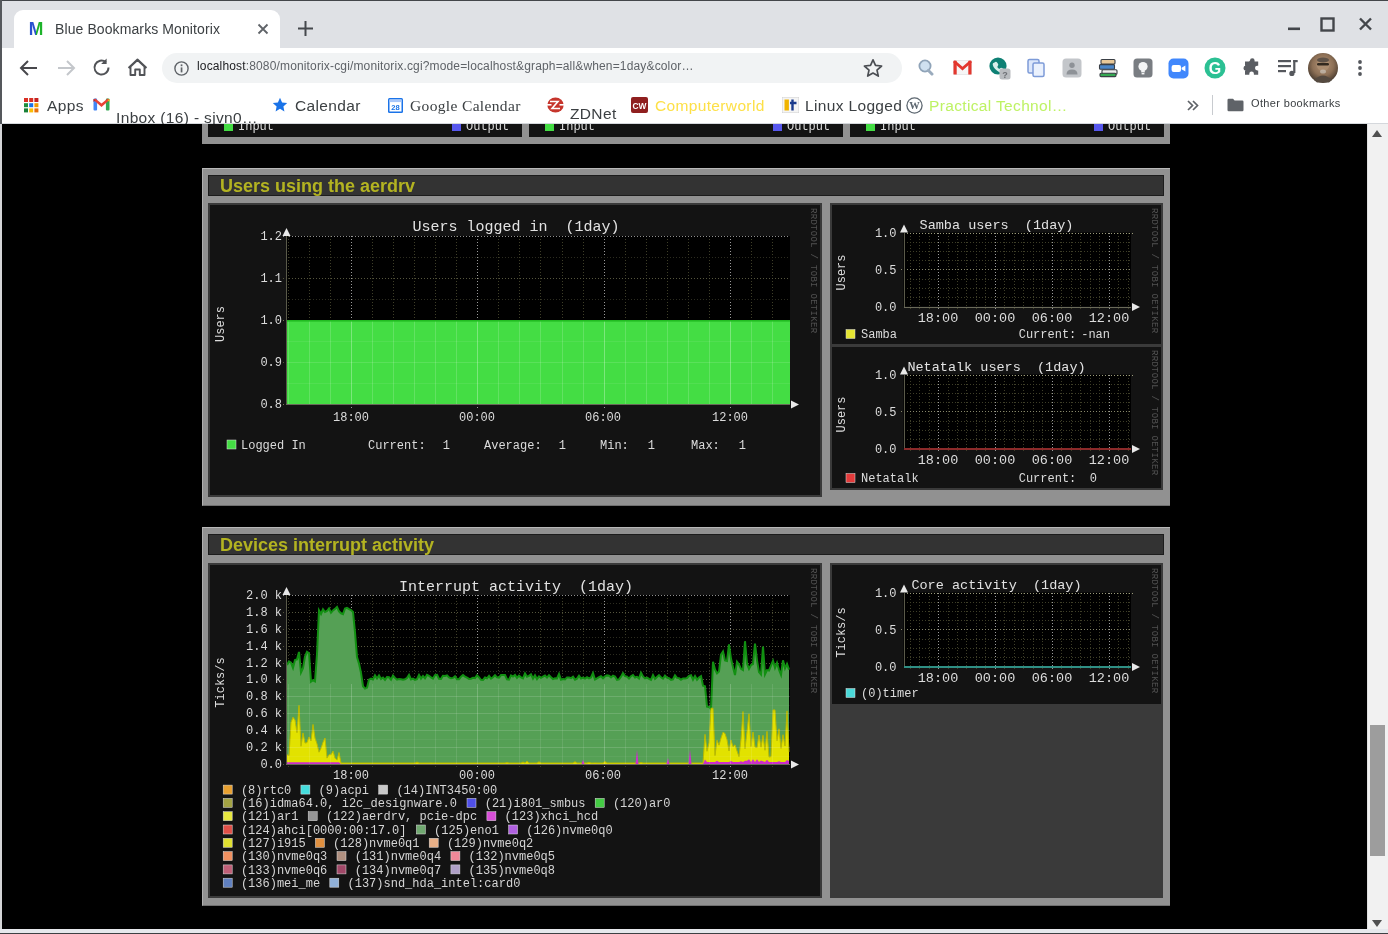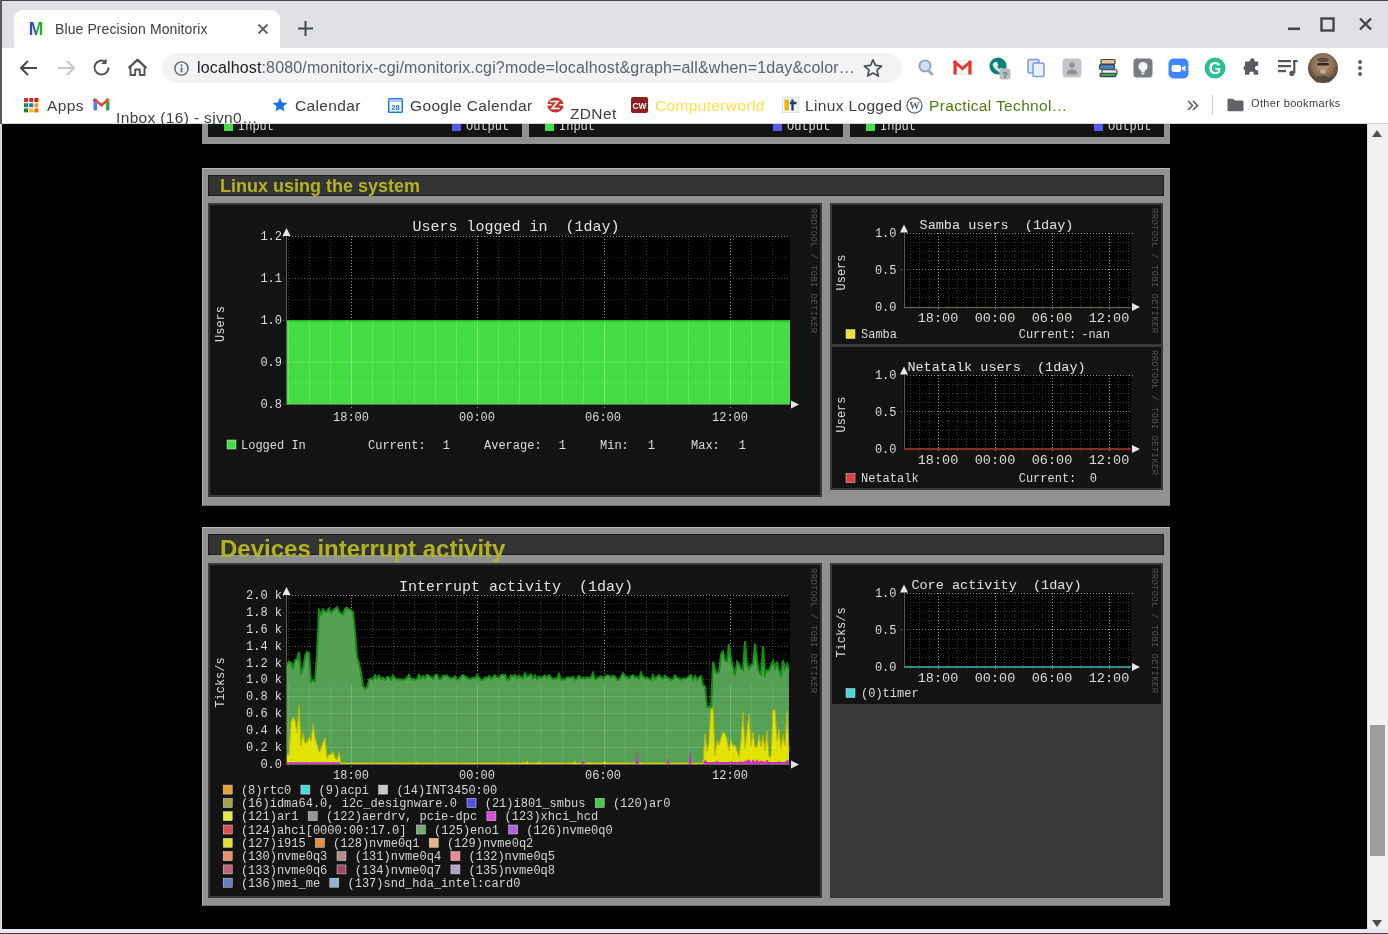--- a/index.html
+++ b/index.html
@@ -21,7 +21,7 @@
     </defs>
 <text x="9" y="15.5" text-anchor="middle" font-family="Liberation Sans" font-weight="bold" font-size="17.5" fill="url(#mgrad)">M</text>
 </svg>
-<div class="abs" style="left:55px;top:21px;font-size:14px;color:#3c4043;letter-spacing:0.1px;">Blue Precision Monitorix</div>
+<div class="abs" style="left:55px;top:21px;font-size:14px;color:#3c4043;letter-spacing:0.1px;">Blue Bookmarks Monitorix</div>
 <svg class="abs" style="left:255px;top:21px;" width="16" height="16" viewBox="0 0 16 16">
     <path d="M3.5 3.5 L12.5 12.5 M12.5 3.5 L3.5 12.5" stroke="#5f6368" stroke-width="1.8"></path>
   </svg>

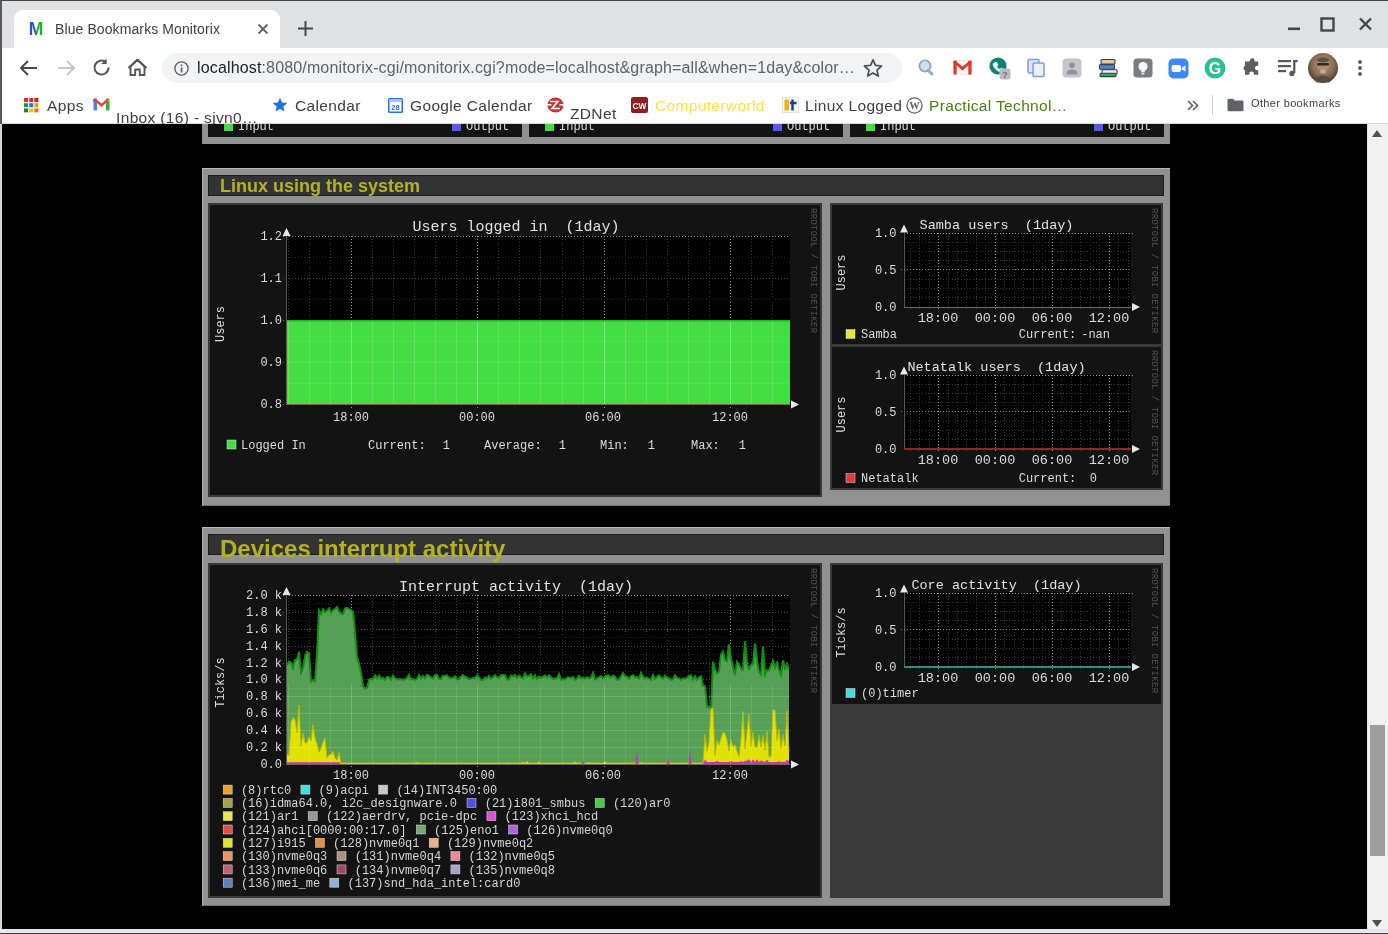--- a/index.html
+++ b/index.html
@@ -53,7 +53,7 @@
     <rect x="6.7" y="6.4" width="1.7" height="5" fill="#5f6368"></rect>
     <rect x="6.7" y="3.4" width="1.7" height="1.8" fill="#5f6368"></rect>
   </svg>
-<div class="abs mono" style="left:197px;top:59px;font-size:16px;letter-spacing:0.15px;color:#5f6368;font-family:'Liberation Sans',sans-serif;white-space:nowrap;text-align:right;"><span style="color:#202124;">localhost</span>:8080/monitorix-cgi/monitorix.cgi?mode=localhost&amp;graph=all&amp;when=1day&amp;color…</div>
+<div class="abs mono" style="left:197px;top:59px;font-size:12px;letter-spacing:0.15px;color:#5f6368;font-family:'Liberation Sans',sans-serif;white-space:nowrap;text-align:right;"><span style="color:#202124;">localhost</span>:8080/monitorix-cgi/monitorix.cgi?mode=localhost&amp;graph=all&amp;when=1day&amp;color…</div>
 <svg class="abs" style="left:863px;top:58px;" width="20" height="20" viewBox="0 0 20 20">
     <path d="M10 1.8 L12.5 7.4 L18.6 8 L14 12.1 L15.3 18.1 L10 15 L4.7 18.1 L6 12.1 L1.4 8 L7.5 7.4 Z" fill="none" stroke="#4b4e53" stroke-width="1.7" stroke-linejoin="round"></path>
   </svg>

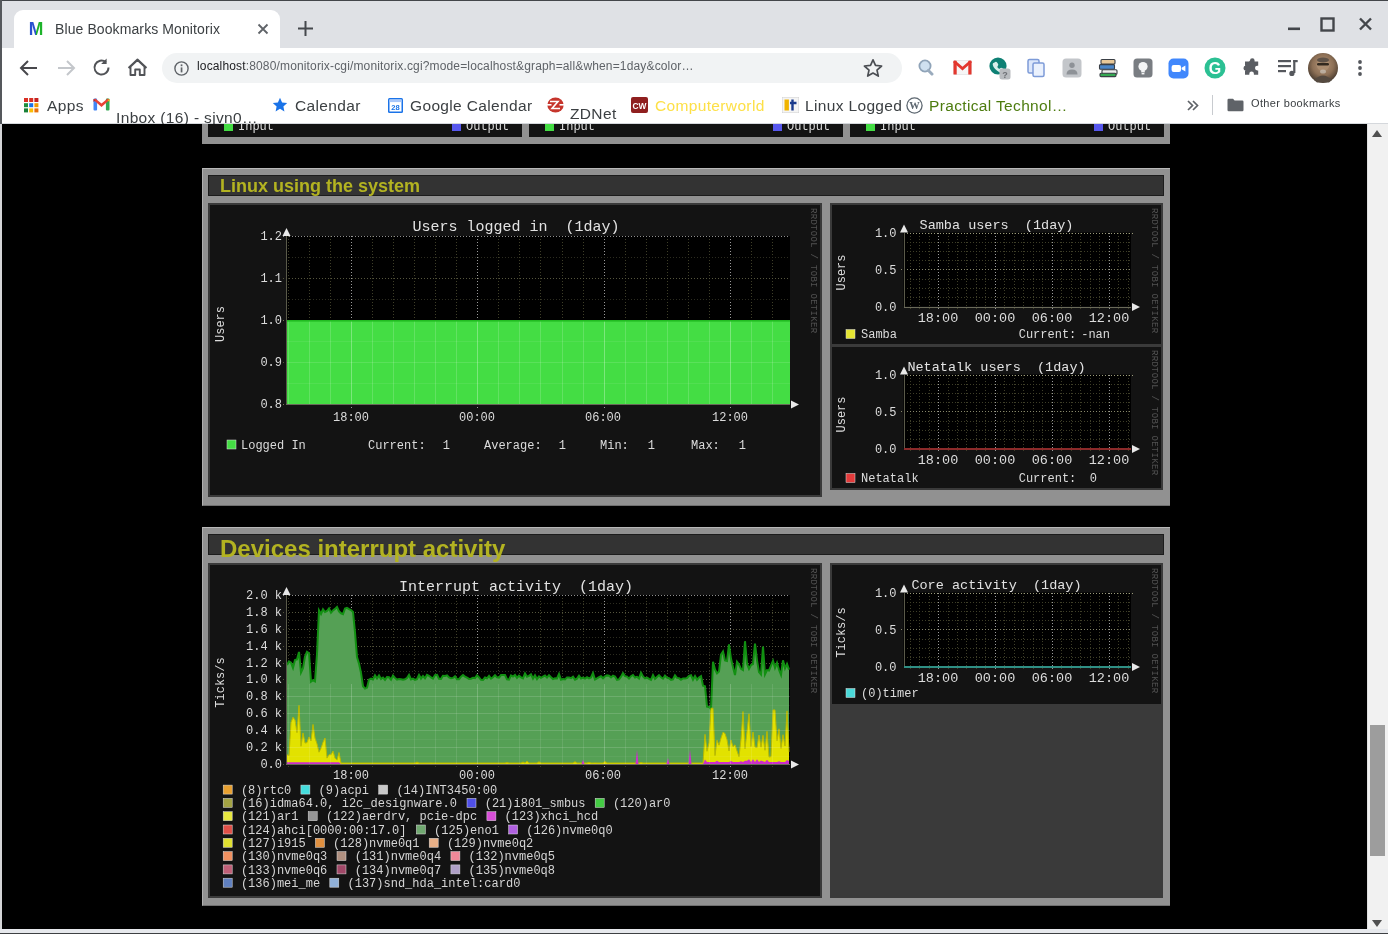--- a/index.html
+++ b/index.html
@@ -168,7 +168,7 @@
     <rect x="1.5" y="1.5" width="12" height="2.6" fill="#a8c7fa"></rect>
     <text x="7.5" y="11.6" font-size="7.6" font-weight="bold" font-family="Liberation Sans" fill="#1a73e8" text-anchor="middle">28</text>
   </svg>
-<div class="abs" style="left:410px;top:97px;font-size:15.5px;letter-spacing:0.35px;color:#3c4043;white-space:nowrap;">Google Calendar</div>
+<div class="abs" style="left:410px;top:97px;font-size:15.5px;letter-spacing:0.35px;color:#3c4043;white-space:nowrap;font-family:Liberation Serif, serif;">Google Calendar</div>
 <svg class="abs" style="left:547px;top:97px;" width="17" height="16" viewBox="0 0 17 16">
     <ellipse cx="8.5" cy="8" rx="8.2" ry="7.6" fill="#c6352c"></ellipse>
     <path d="M3 4.5 L11 4.5 L5 11.5 L13 11.5" stroke="#fff" stroke-width="1.6" fill="none"></path>

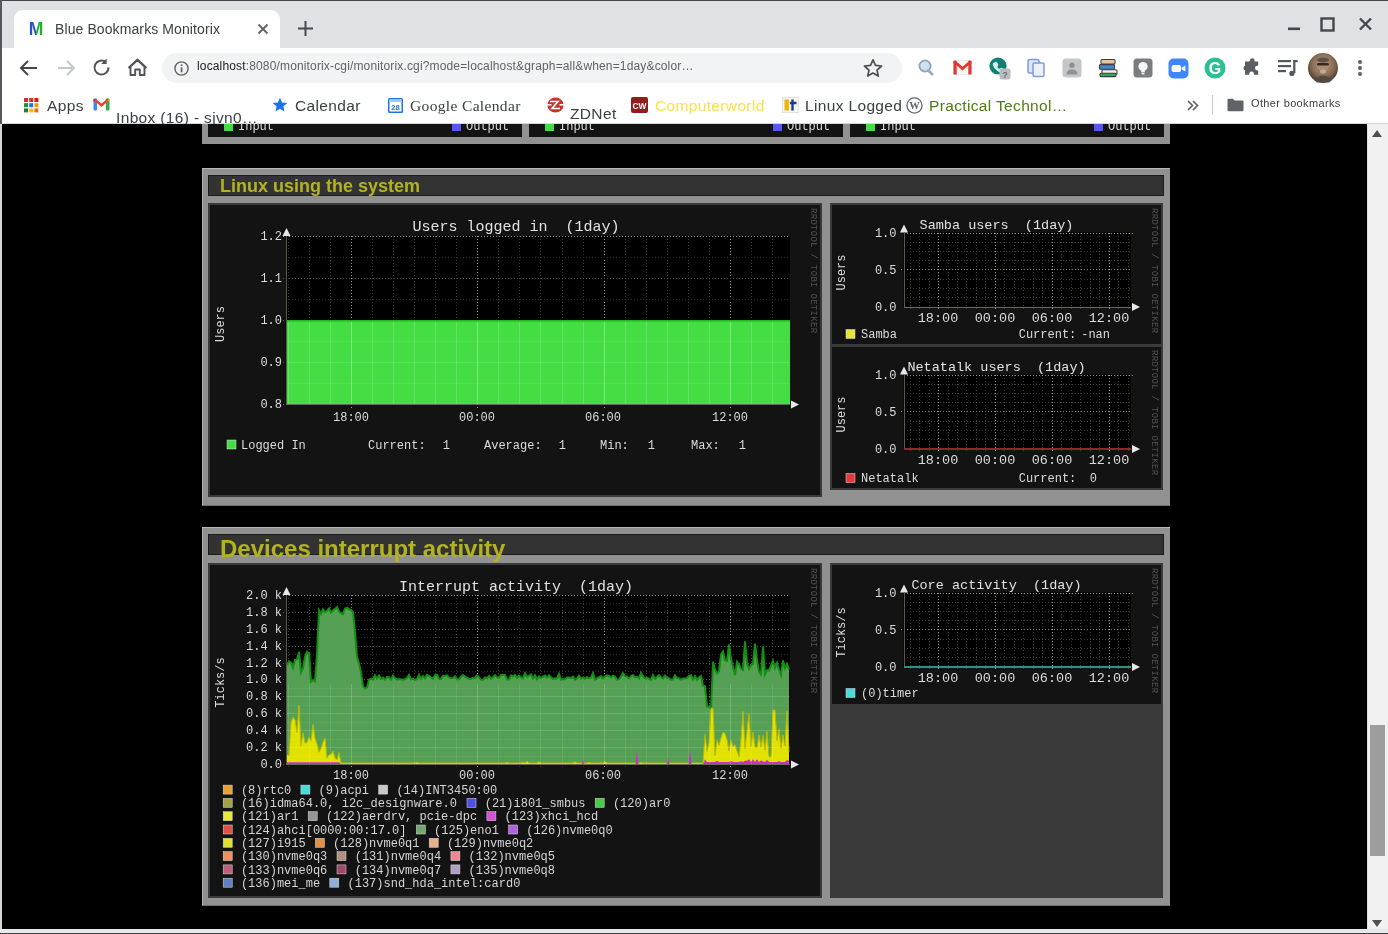--- a/index.html
+++ b/index.html
@@ -192,7 +192,7 @@
     <circle cx="8.5" cy="8.5" r="6.9" fill="#fff"></circle>
     <text x="8.5" y="12.4" font-size="10.5" font-weight="bold" font-family="Liberation Serif" fill="#5d6770" text-anchor="middle">W</text>
   </svg>
-<div class="abs" style="left:929px;top:97px;font-size:15.5px;letter-spacing:0.35px;color:#4d7c0f;white-space:nowrap;">Practical Technol…</div>
+<div class="abs" style="left:929px;top:97px;font-size:15.5px;letter-spacing:0.35px;color:#bef264;white-space:nowrap;">Practical Technol…</div>
 <svg class="abs" style="left:1186px;top:99px;" width="14" height="13" viewBox="0 0 14 13">
     <path d="M2 2 L6.5 6.5 L2 11 M7 2 L11.5 6.5 L7 11" stroke="#5f6368" stroke-width="1.7" fill="none"></path>
   </svg>

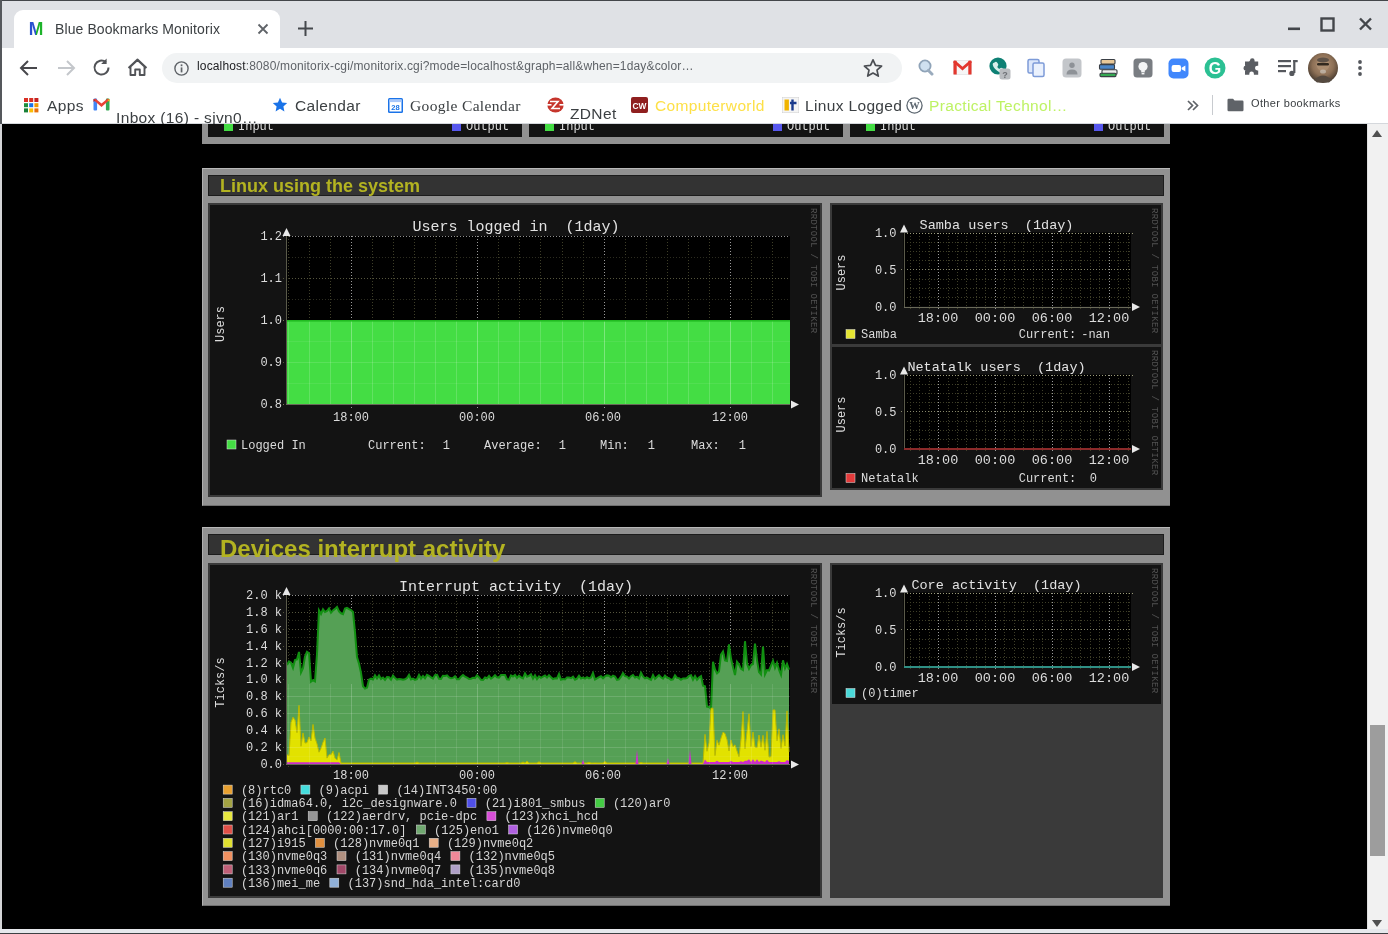--- a/index.html
+++ b/index.html
@@ -222,7 +222,7 @@
   </svg>
 <div class="abs" style="left:202px;top:168px;width:968px;height:338px;background:#919191;border-top:1px solid #b8b8b8;border-left:1px solid #b0b0b0;border-bottom:1px solid #6f6f6f;"></div>
 <div class="abs" style="left:208px;top:175px;width:956px;height:21px;background:#333333;border:1px solid #1c1c1c;box-sizing:border-box;"></div>
-<div class="abs" style="left:220px;top:176px;font-size:18px;font-weight:bold;color:#b3b321;">Linux using the system</div>
+<div class="abs" style="left:220px;top:176px;font-size:18px;font-weight:bold;color:#b3b321;">Users using the aerdrv</div>
 <div class="abs" style="left:208px;top:203px;width:614px;height:294px;background:#3a3a3a;"></div>
 <div class="abs" style="left:830px;top:203px;width:333px;height:287px;background:#3a3a3a;"></div>
 <svg class="abs" style="left:210px;top:205px;" width="610" height="290" viewBox="0 0 610 290">

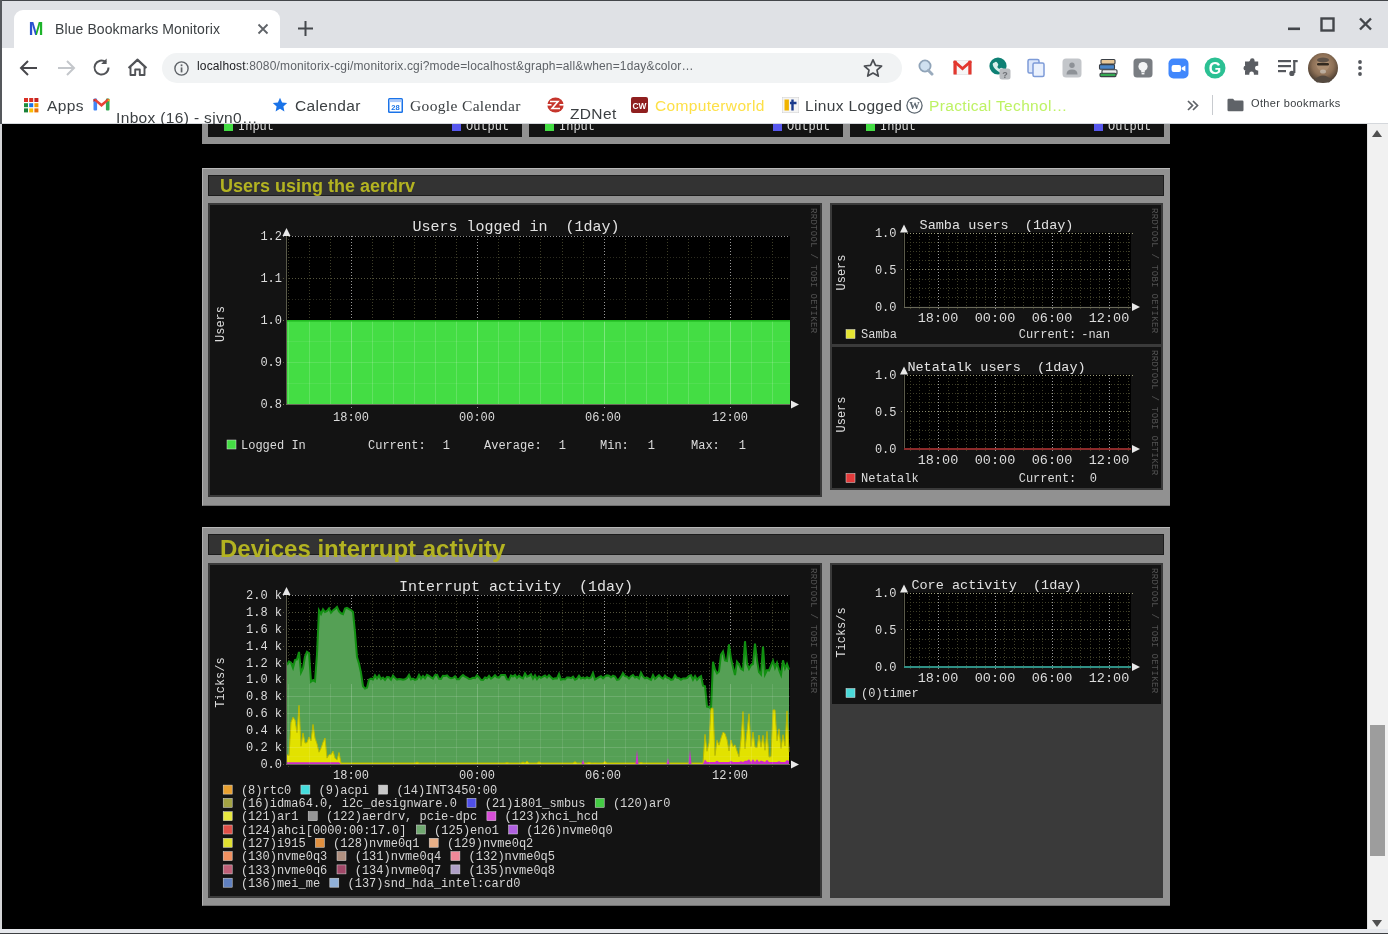--- a/index.html
+++ b/index.html
@@ -431,7 +431,7 @@
   </svg>
 <div class="abs" style="left:202px;top:527px;width:968px;height:379px;background:#919191;border-top:1px solid #b8b8b8;border-left:1px solid #b0b0b0;border-bottom:1px solid #6f6f6f;"></div>
 <div class="abs" style="left:208px;top:534px;width:956px;height:21px;background:#333333;border:1px solid #1c1c1c;box-sizing:border-box;"></div>
-<div class="abs" style="left:220px;top:535px;font-size:24px;font-weight:bold;color:#b3b321;">Devices interrupt activity</div>
+<div class="abs" style="left:220px;top:535px;font-size:18px;font-weight:bold;color:#b3b321;">Devices interrupt activity</div>
 <div class="abs" style="left:208px;top:563px;width:614px;height:335px;background:#3a3a3a;"></div>
 <div class="abs" style="left:830px;top:563px;width:333px;height:335px;background:#3a3a3a;"></div>
 <svg class="abs" style="left:210px;top:565px;" width="610" height="331" viewBox="0 0 610 331">

